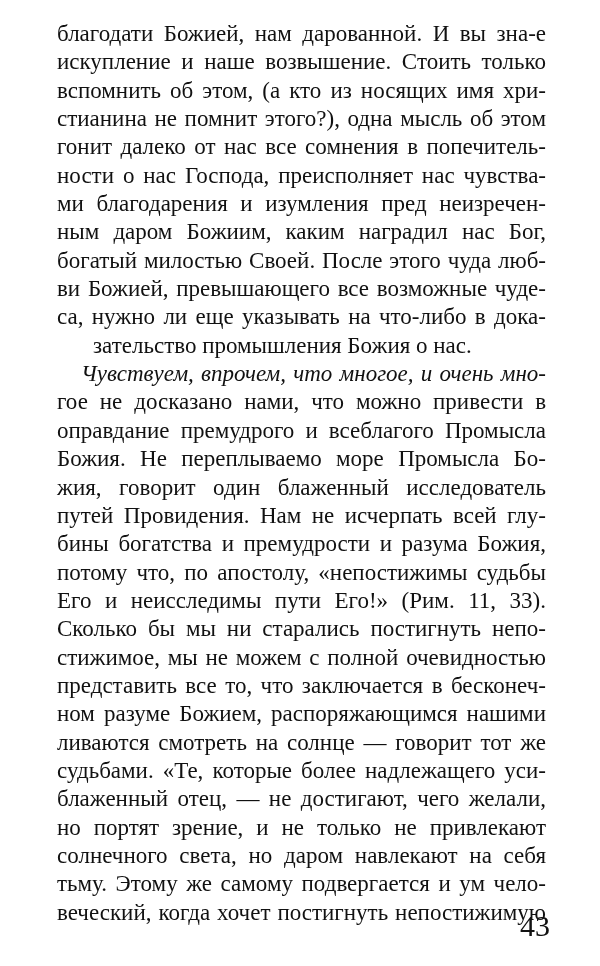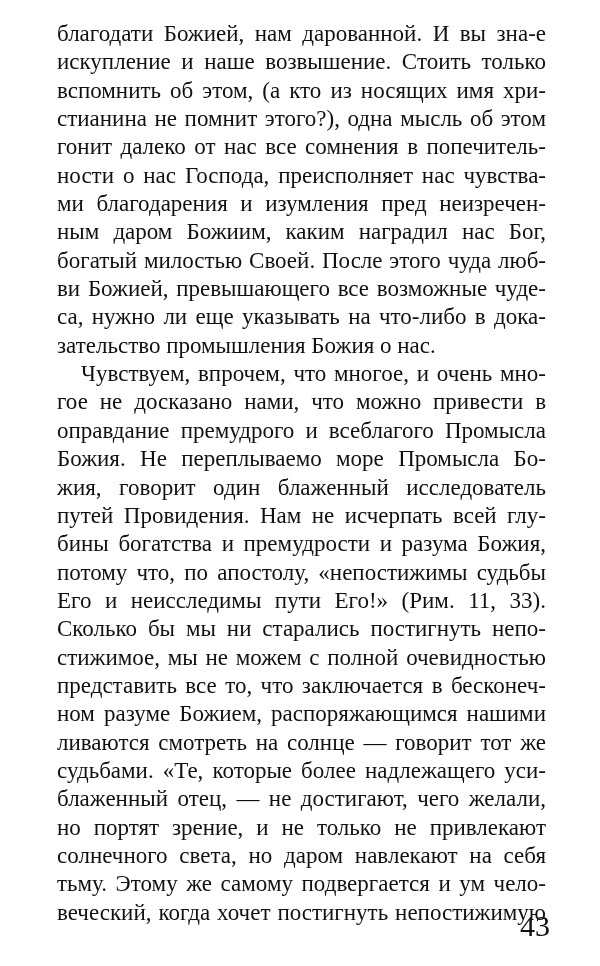--- a/index.html
+++ b/index.html
@@ -33,6 +33,7 @@
     }
     .line.last {
       text-align-last: left;
+      margin-left: 36px;
     }
     .line.indent {
       padding-left: 24px;

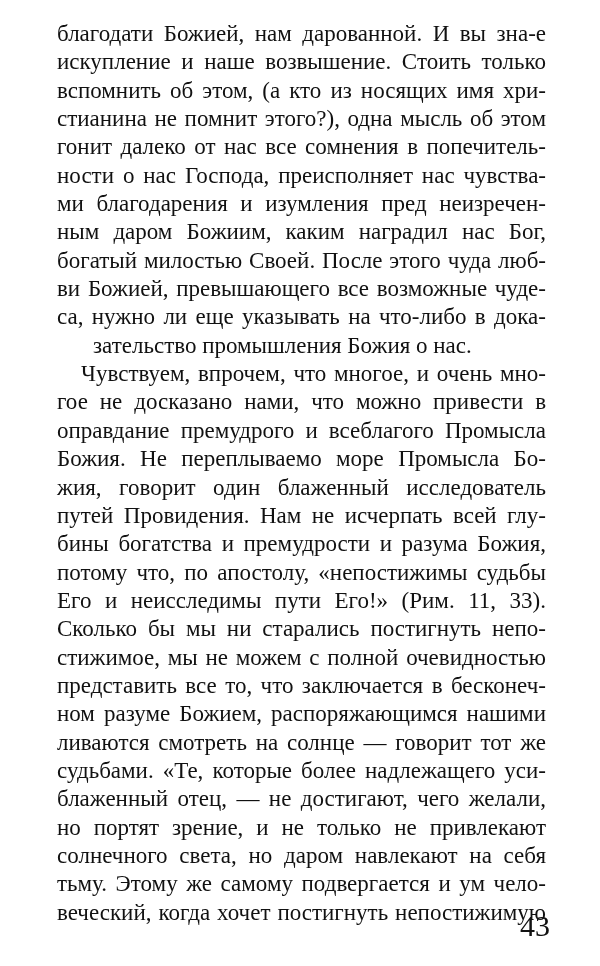--- a/index.html
+++ b/index.html
@@ -37,6 +37,7 @@
     }
     .line.indent {
       padding-left: 24px;
+      font-style: italic;
     }
     .page-number {
       position: absolute;

